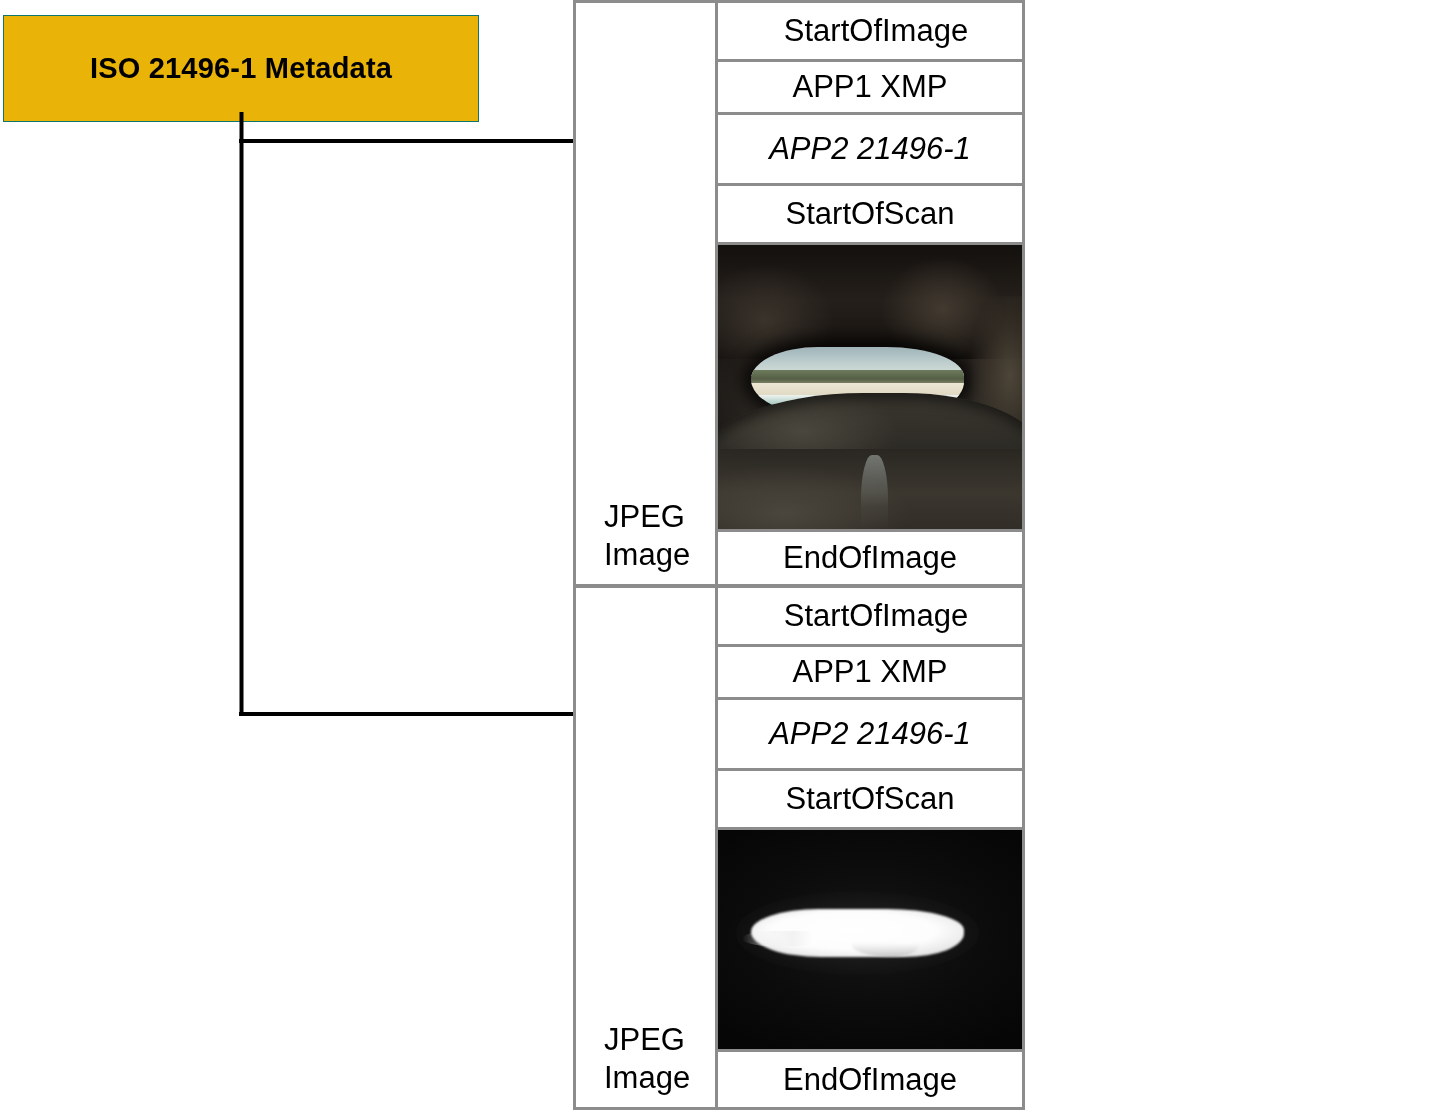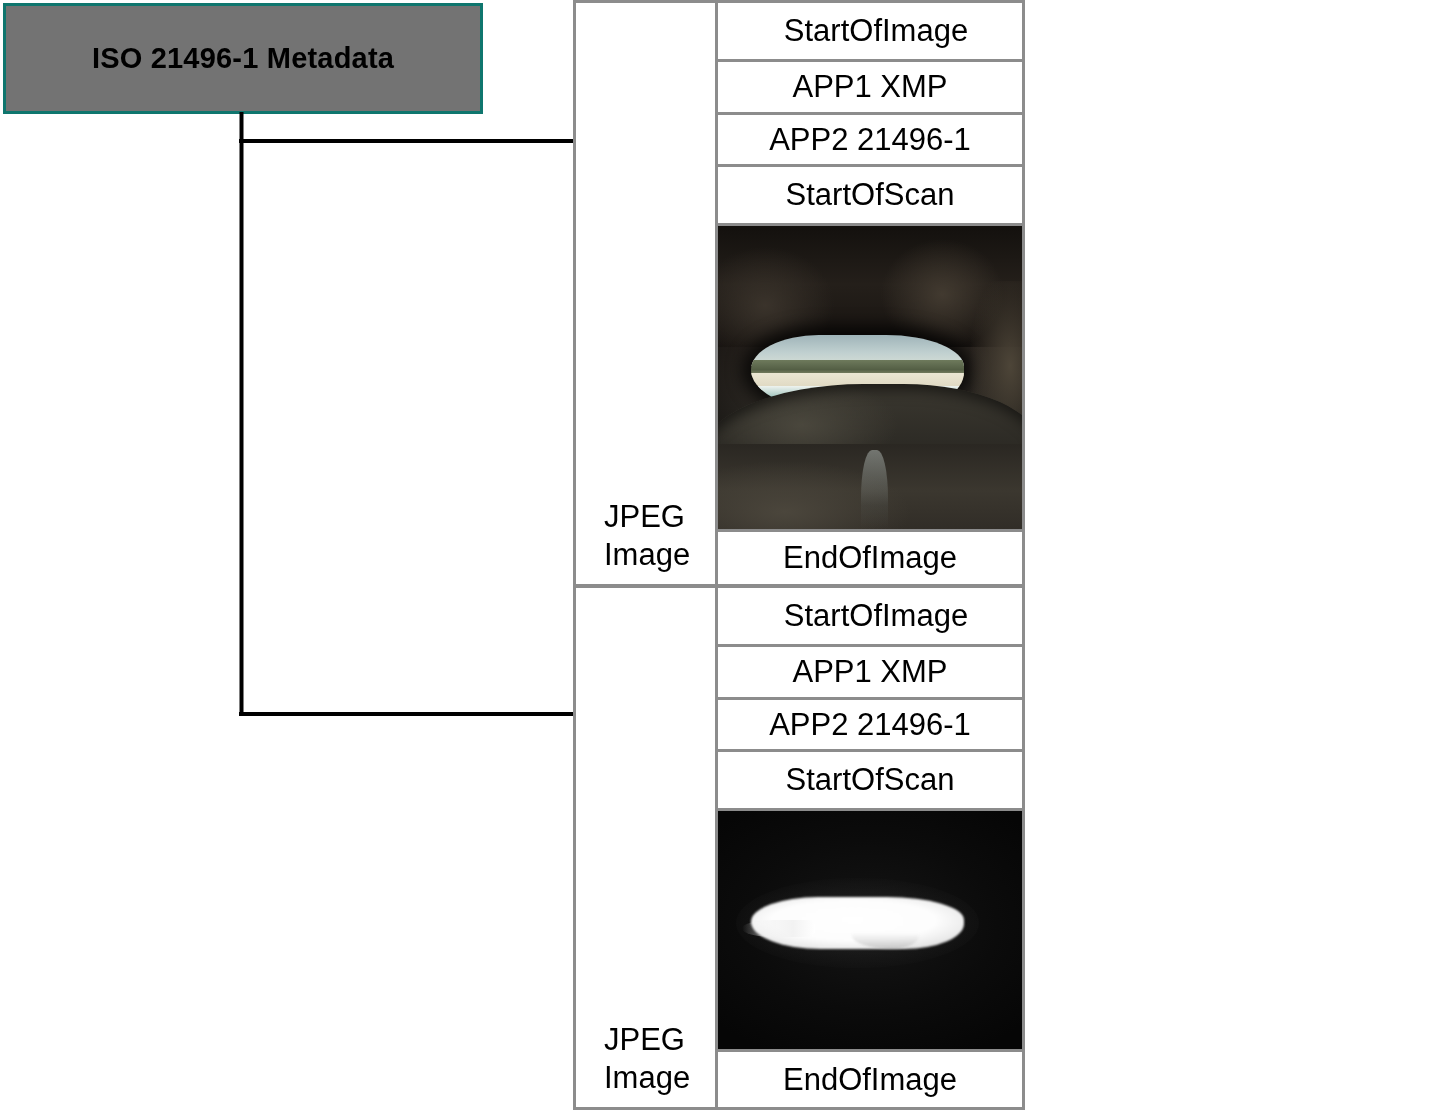--- a/index.html
+++ b/index.html
@@ -19,11 +19,11 @@
   #metadata-box {
     position: absolute;
     left: 3px;
-    top: 3px;
+    top: 15px;
     width: 474px;
     height: 105px;
-    background: #737373;
-    border: 3px solid #0f766e;
+    background: #eab308;
+    border: 1px solid #0f766e;
     box-sizing: content-box;
     display: flex;
     align-items: center;

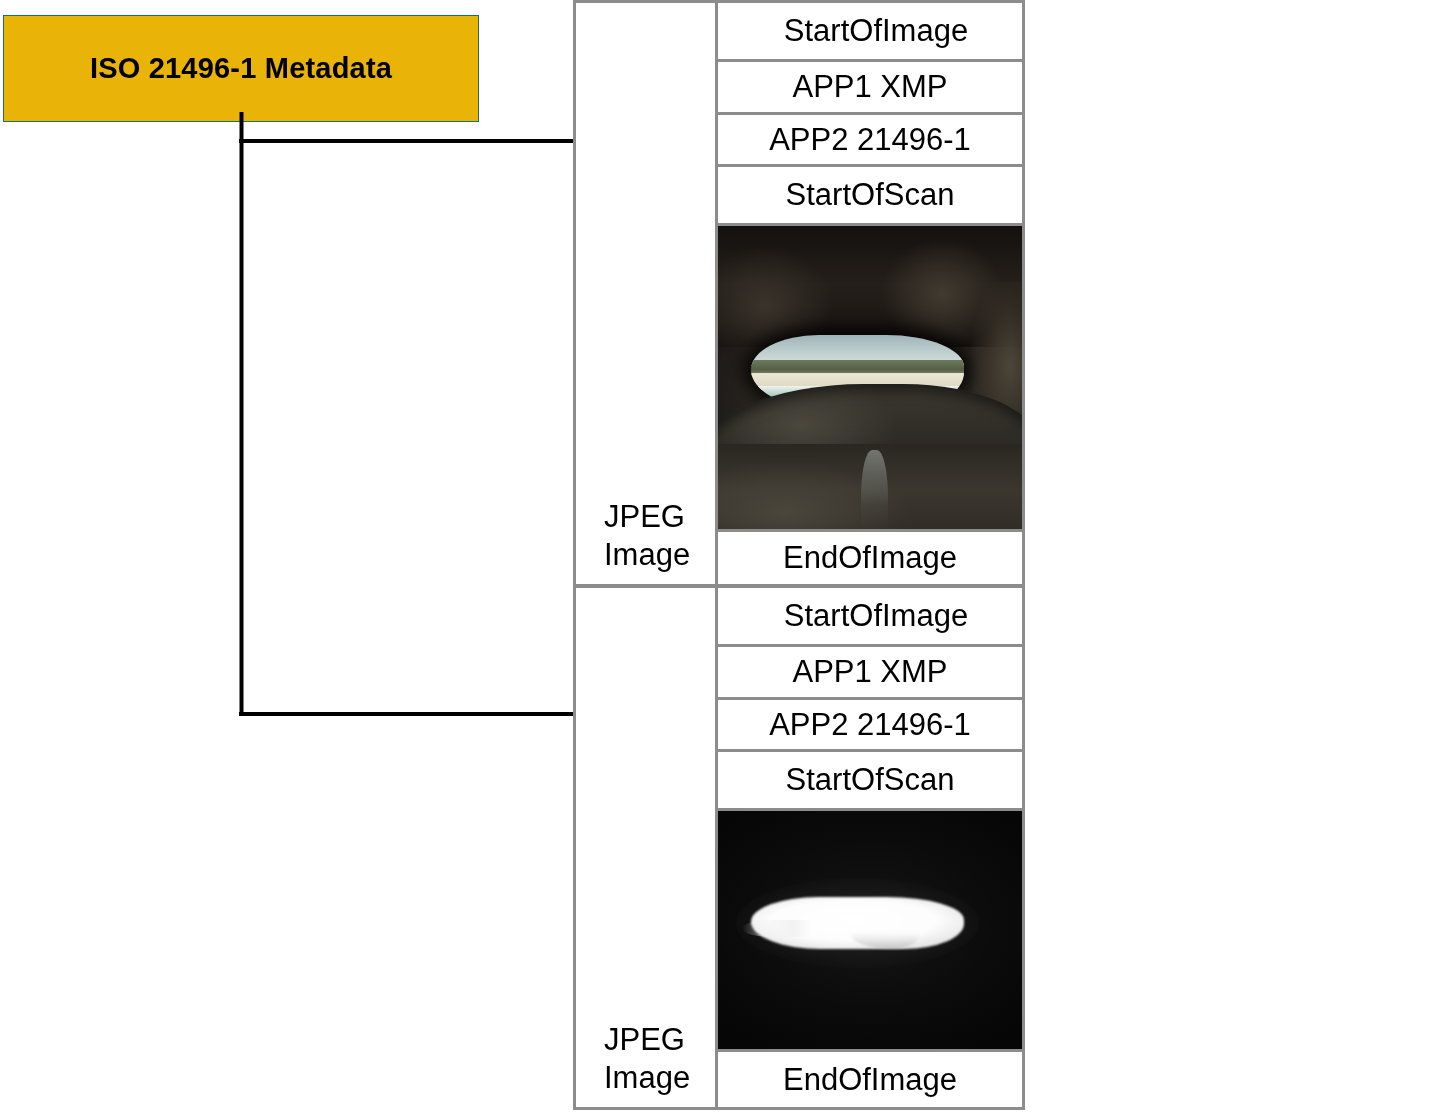--- a/index.html
+++ b/index.html
@@ -99,7 +99,7 @@
 
   .seg-h1 { height: 59px; padding-left: 12px; }
   .seg-h2 { height: 53px; }
-  .seg-h3 { height: 52px; }
+  .seg-h3 { height: 71px; font-style: italic; }
   .seg-h4 { height: 47px; }
   .seg-h5 { height: 59px; text-align: center; }
   .seg-eoi-1 { height: 52px; }

